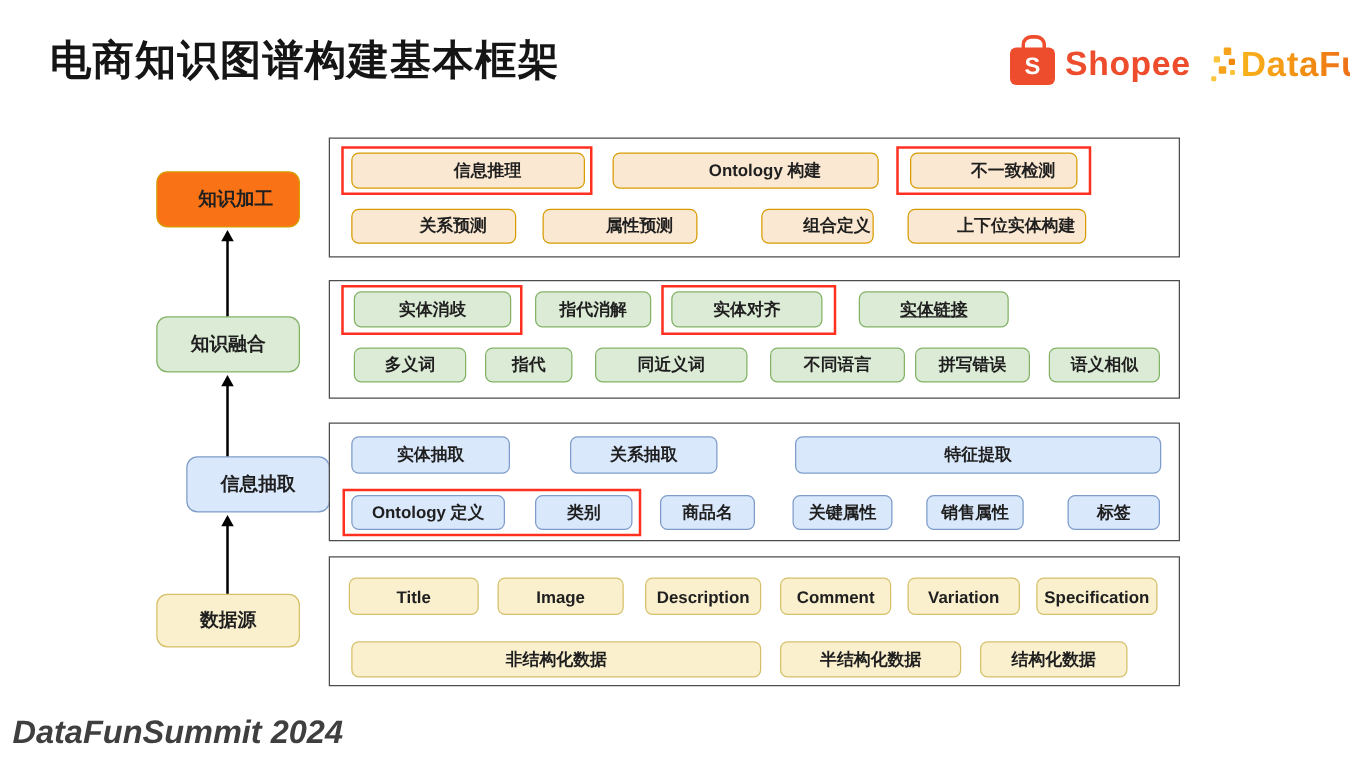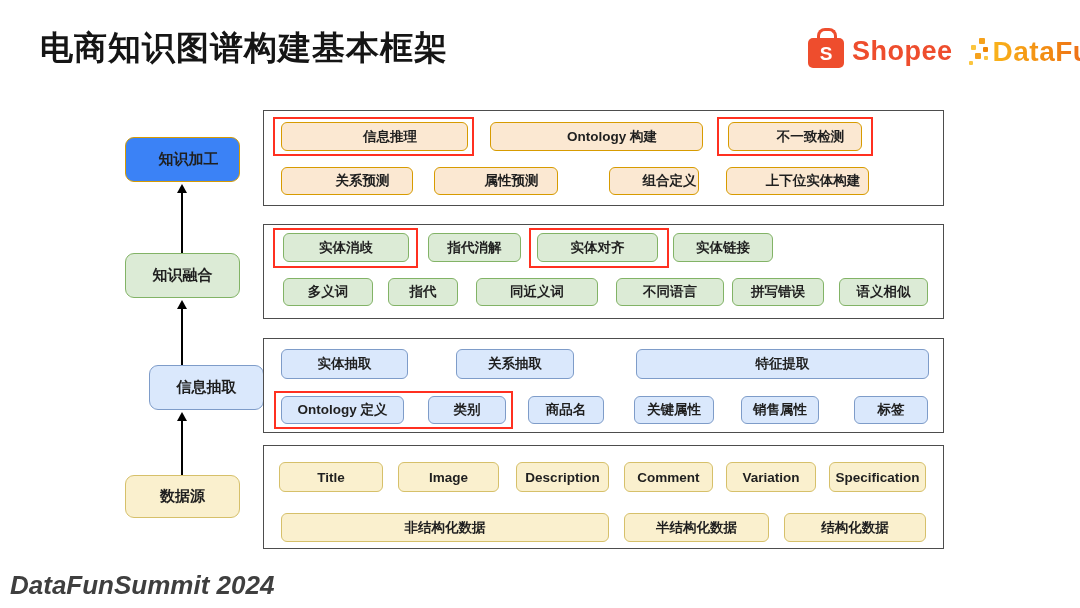--- a/index.html
+++ b/index.html
@@ -35,7 +35,7 @@
   .stage{position:absolute;left:125px;width:115px;border-radius:9px;border:1px solid;
          display:flex;align-items:center;justify-content:center;
          font-size:15px;font-weight:600;color:#1f1f1f;box-sizing:border-box;}
-  .stage.orange{background:#3b82f6;border-color:#D79B00;padding-left:12px;}
+  .stage.orange{background:#f97316;border-color:#D79B00;padding-left:12px;}
   .stage.green {background:#DCEBD6;border-color:#82B366;}
   .stage.blue  {background:#DAE8FC;border-color:#7E9CC9;margin-left:24px;}
   .stage.yellow{background:#FAF0CE;border-color:#D6C06A;}

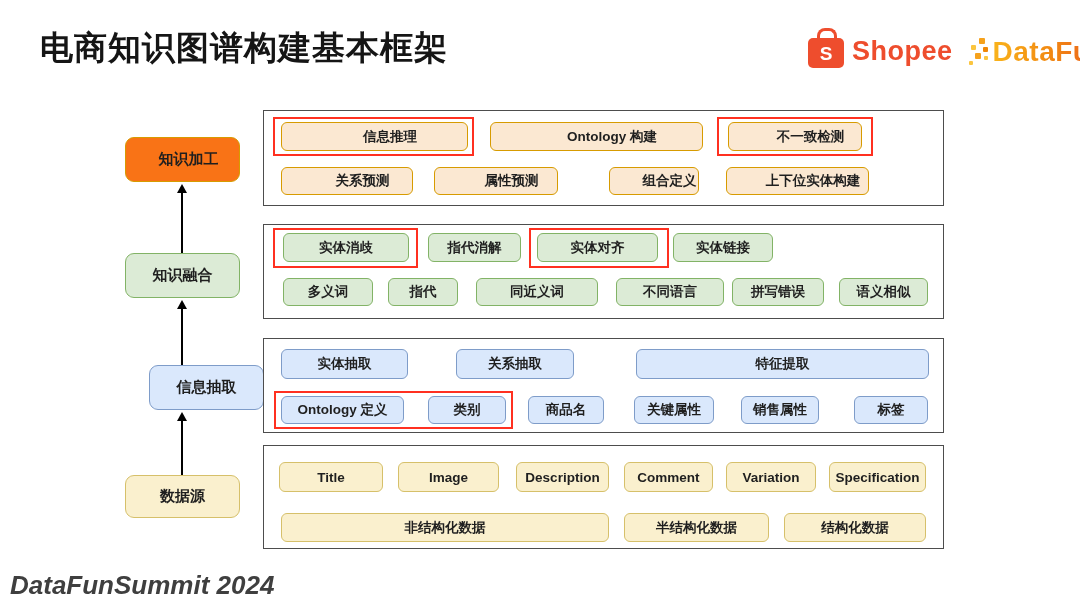--- a/index.html
+++ b/index.html
@@ -127,7 +127,7 @@
     <div class="box green" style="left:164px;top:8px;width:93px;height:29px;">指代消解</div>
     <div class="hl" style="left:265px;top:3px;width:140px;height:40px;"></div>
     <div class="box green" style="left:273px;top:8px;width:121px;height:29px;">实体对齐</div>
-    <div class="box green" style="left:409px;top:8px;width:100px;height:29px;">实体链接</div>
+    <div class="box green" style="left:423px;top:8px;width:120px;height:29px;text-decoration:underline;">实体链接</div>
     <div class="box green" style="left:19px;top:53px;width:90px;height:28px;">多义词</div>
     <div class="box green" style="left:124px;top:53px;width:70px;height:28px;">指代</div>
     <div class="box green" style="left:212px;top:53px;width:122px;height:28px;">同近义词</div>

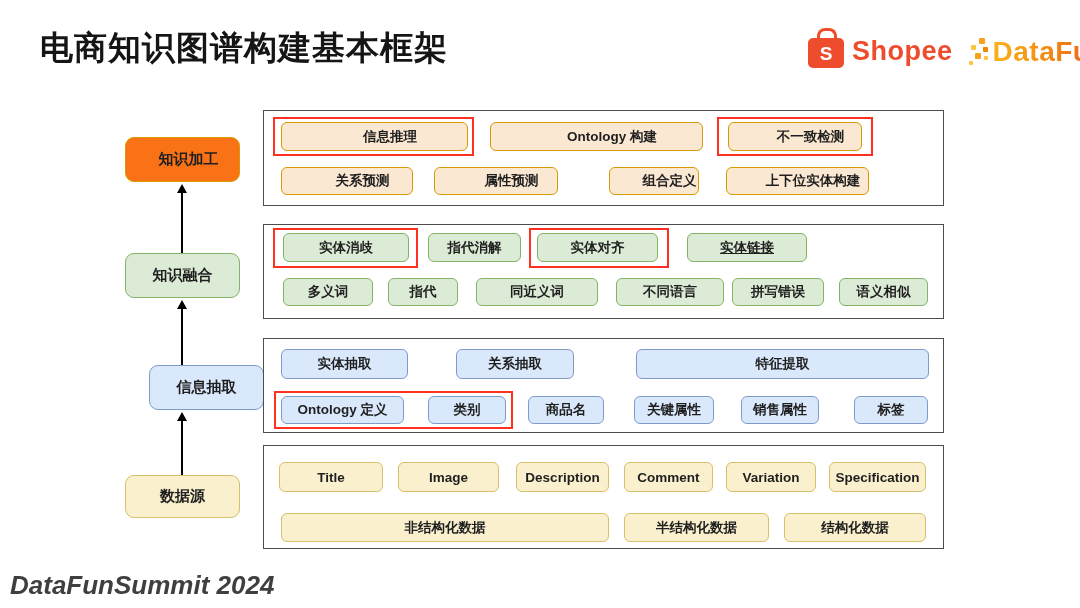--- a/index.html
+++ b/index.html
@@ -158,7 +158,7 @@
     <div class="box yellow" style="left:565px;top:16px;width:97px;height:30px;">Specification</div>
     <div class="box yellow" style="left:17px;top:67px;width:328px;height:29px;">非结构化数据</div>
     <div class="box yellow" style="left:360px;top:67px;width:145px;height:29px;">半结构化数据</div>
-    <div class="box yellow" style="left:520px;top:67px;width:142px;height:29px;">结构化数据</div>
+    <div class="box yellow" style="left:520px;top:67px;width:118px;height:29px;">结构化数据</div>
   </div>
 
   <div class="footer">DataFunSummit 2024</div>

